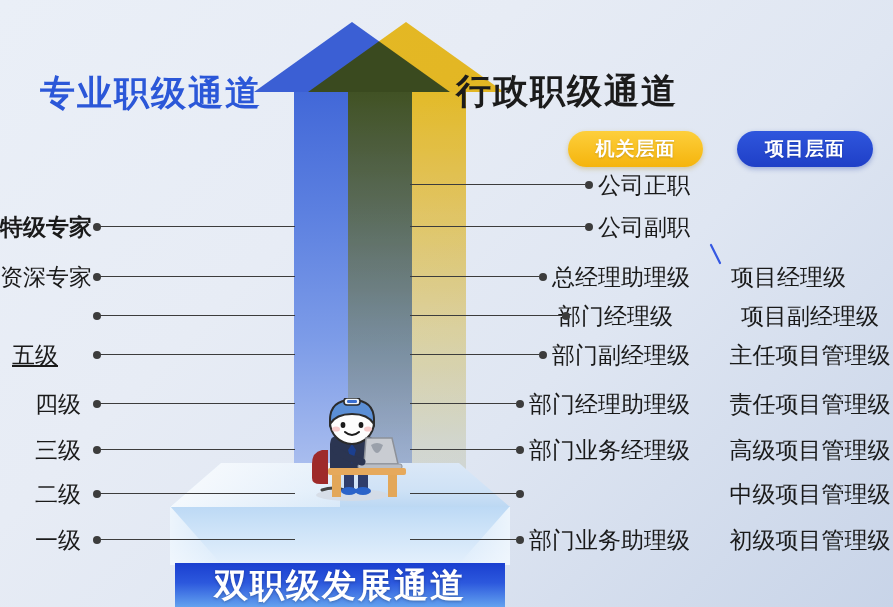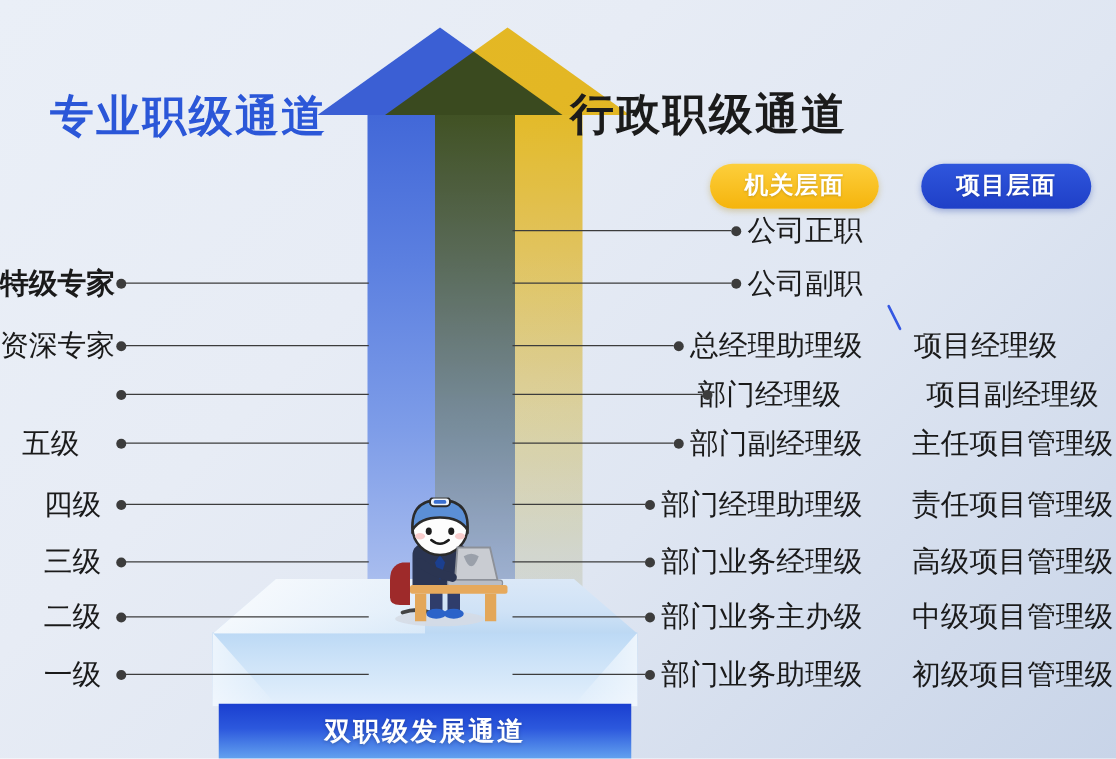--- a/index.html
+++ b/index.html
@@ -236,7 +236,7 @@
         <div class="lbl lbl-right" style="left: 741px;">项目副经理级</div>
       </div>
       <div class="row" style="top: 338px;">
-        <div class="lbl" style="left: 0px; width: 81px; text-align: center;">五级</div>
+        <div class="lbl" style="left: 12px; width: 81px; text-align: left; text-decoration: underline;">五级</div>
         <div class="dot" style="left: 93px;"></div>
         <div class="lead" style="left: 100px; width: 195px;"></div>
         <div class="lbl lbl-mid" style="left: 552px;">部门副经理级</div>

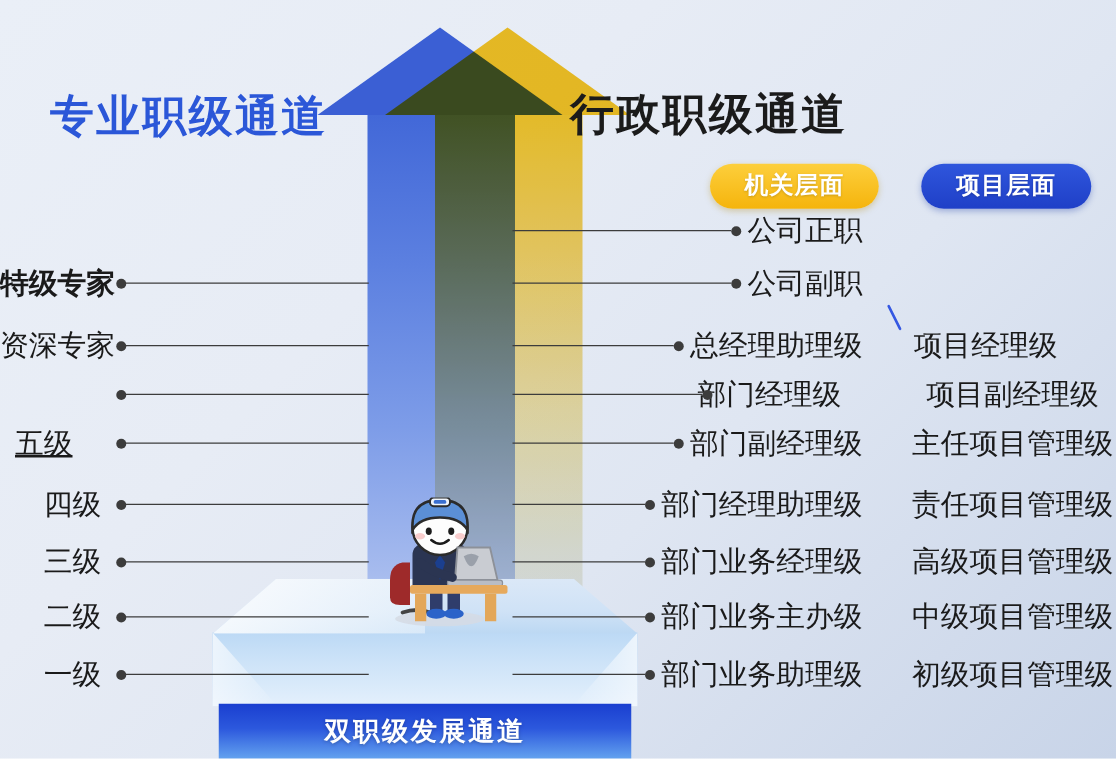--- a/index.html
+++ b/index.html
@@ -266,7 +266,6 @@
         <div class="lbl" style="left: 0px; width: 81px; text-align: right;">二级</div>
         <div class="dot" style="left: 93px;"></div>
         <div class="lead" style="left: 100px; width: 195px;"></div>
-        <div class="lbl lbl-mid" style="left: 529px;">部门业务主办级</div>
         <div class="dot" style="left: 516px;"></div>
         <div class="lead" style="left: 410px; width: 106px;"></div>
         <div class="lbl lbl-right" style="left: 729.5px;">中级项目管理级</div>

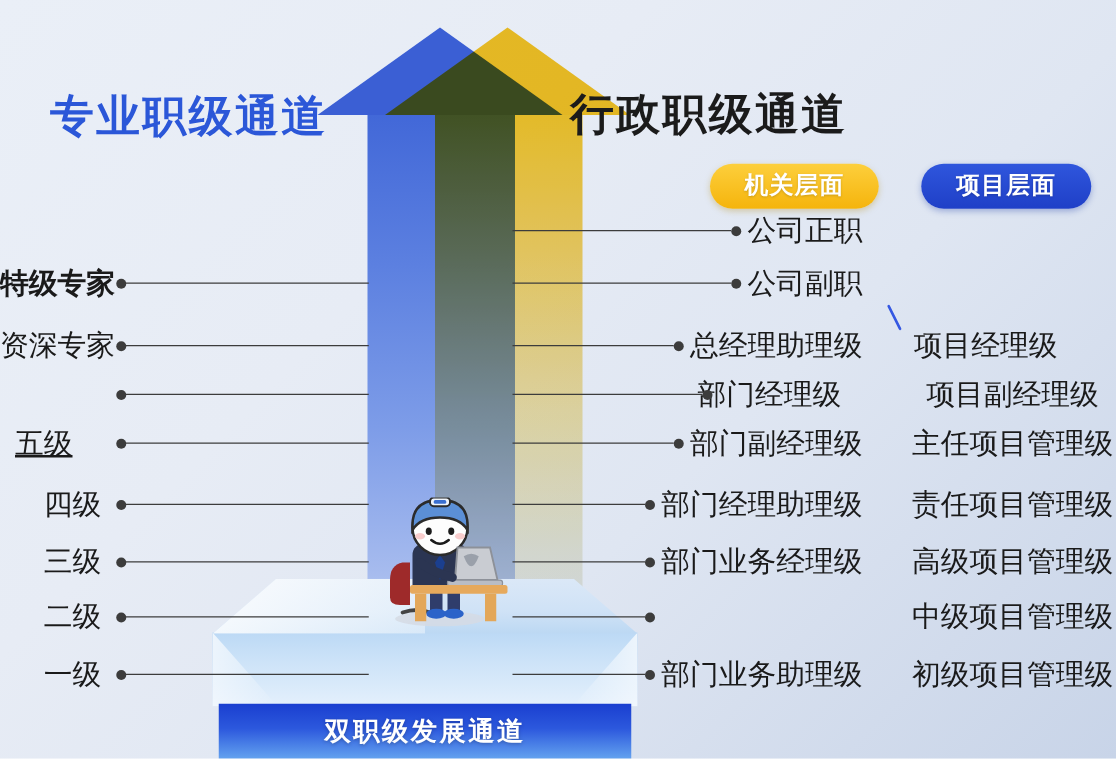--- a/index.html
+++ b/index.html
@@ -117,7 +117,7 @@
   #banner{
     position:absolute;left:175px;top:563px;width:330px;height:44px;
     background:linear-gradient(180deg,#1a3fd0 0%,#2c58dd 45%,#63a2ef 100%);
-    color:#fff;font-size:21px;font-weight:bold;text-align:center;line-height:44px;
+    color:#fff;font-size:34px;font-weight:bold;text-align:center;line-height:44px;
     letter-spacing:2px;text-shadow:0 1px 3px rgba(0,0,0,.25);
     font-family:"DejaVu Serif","Liberation Serif",serif;
   }

